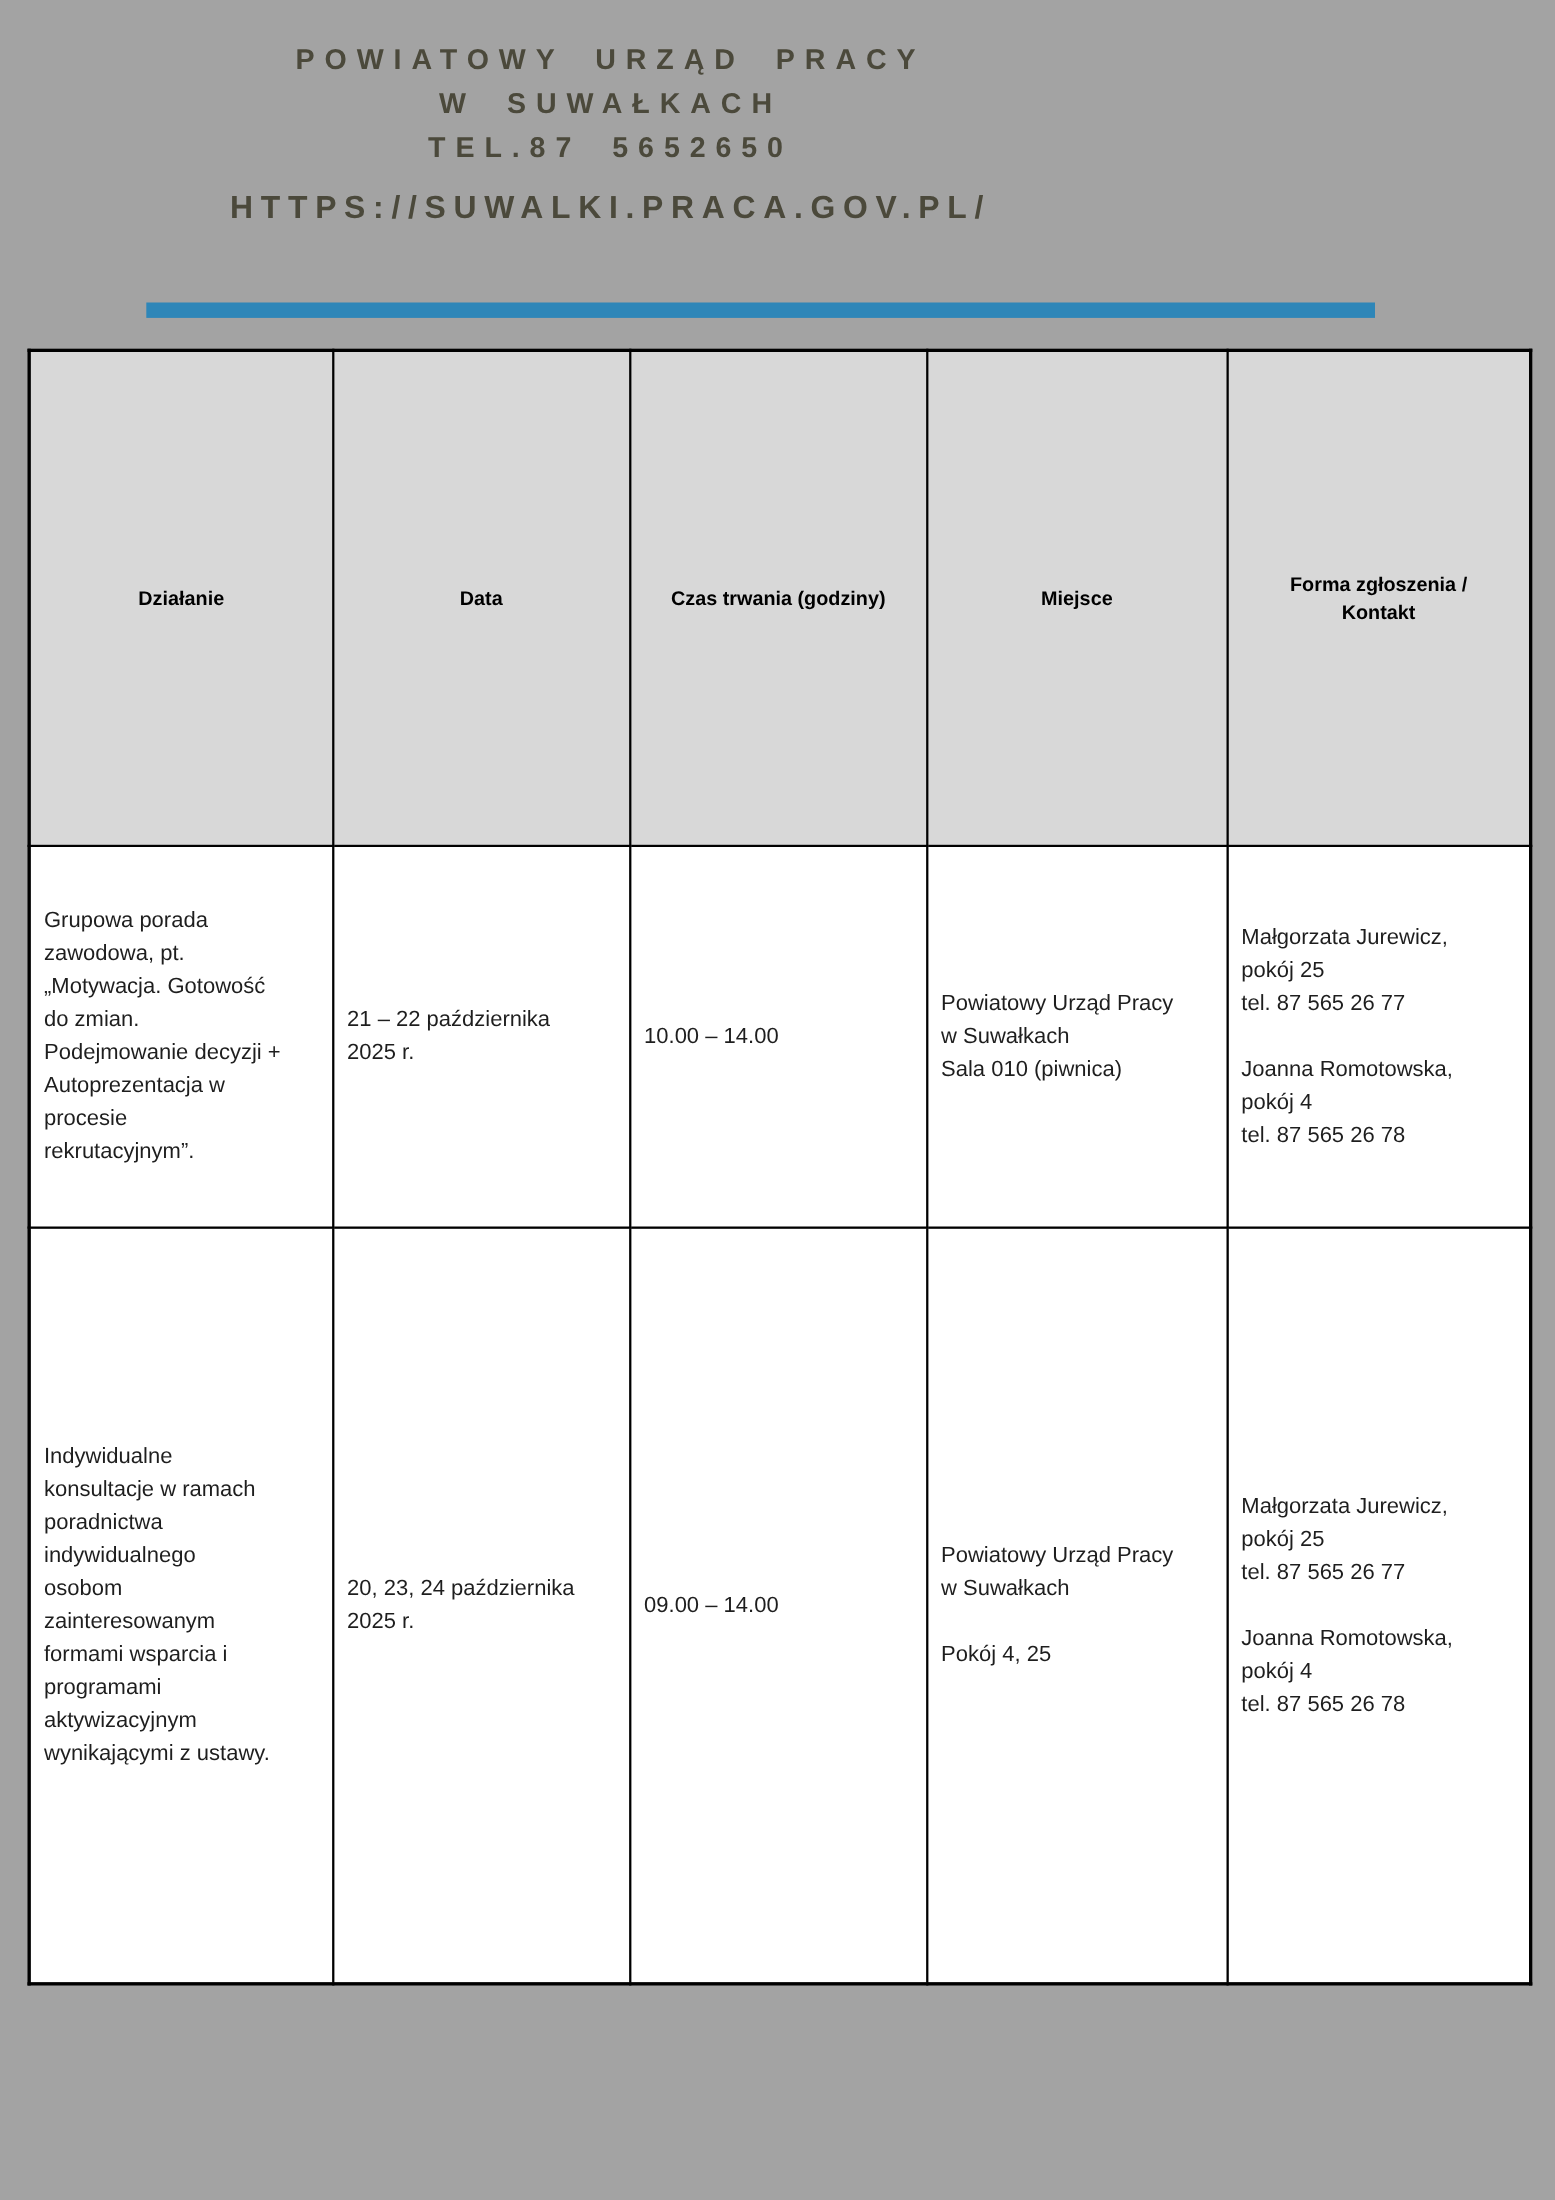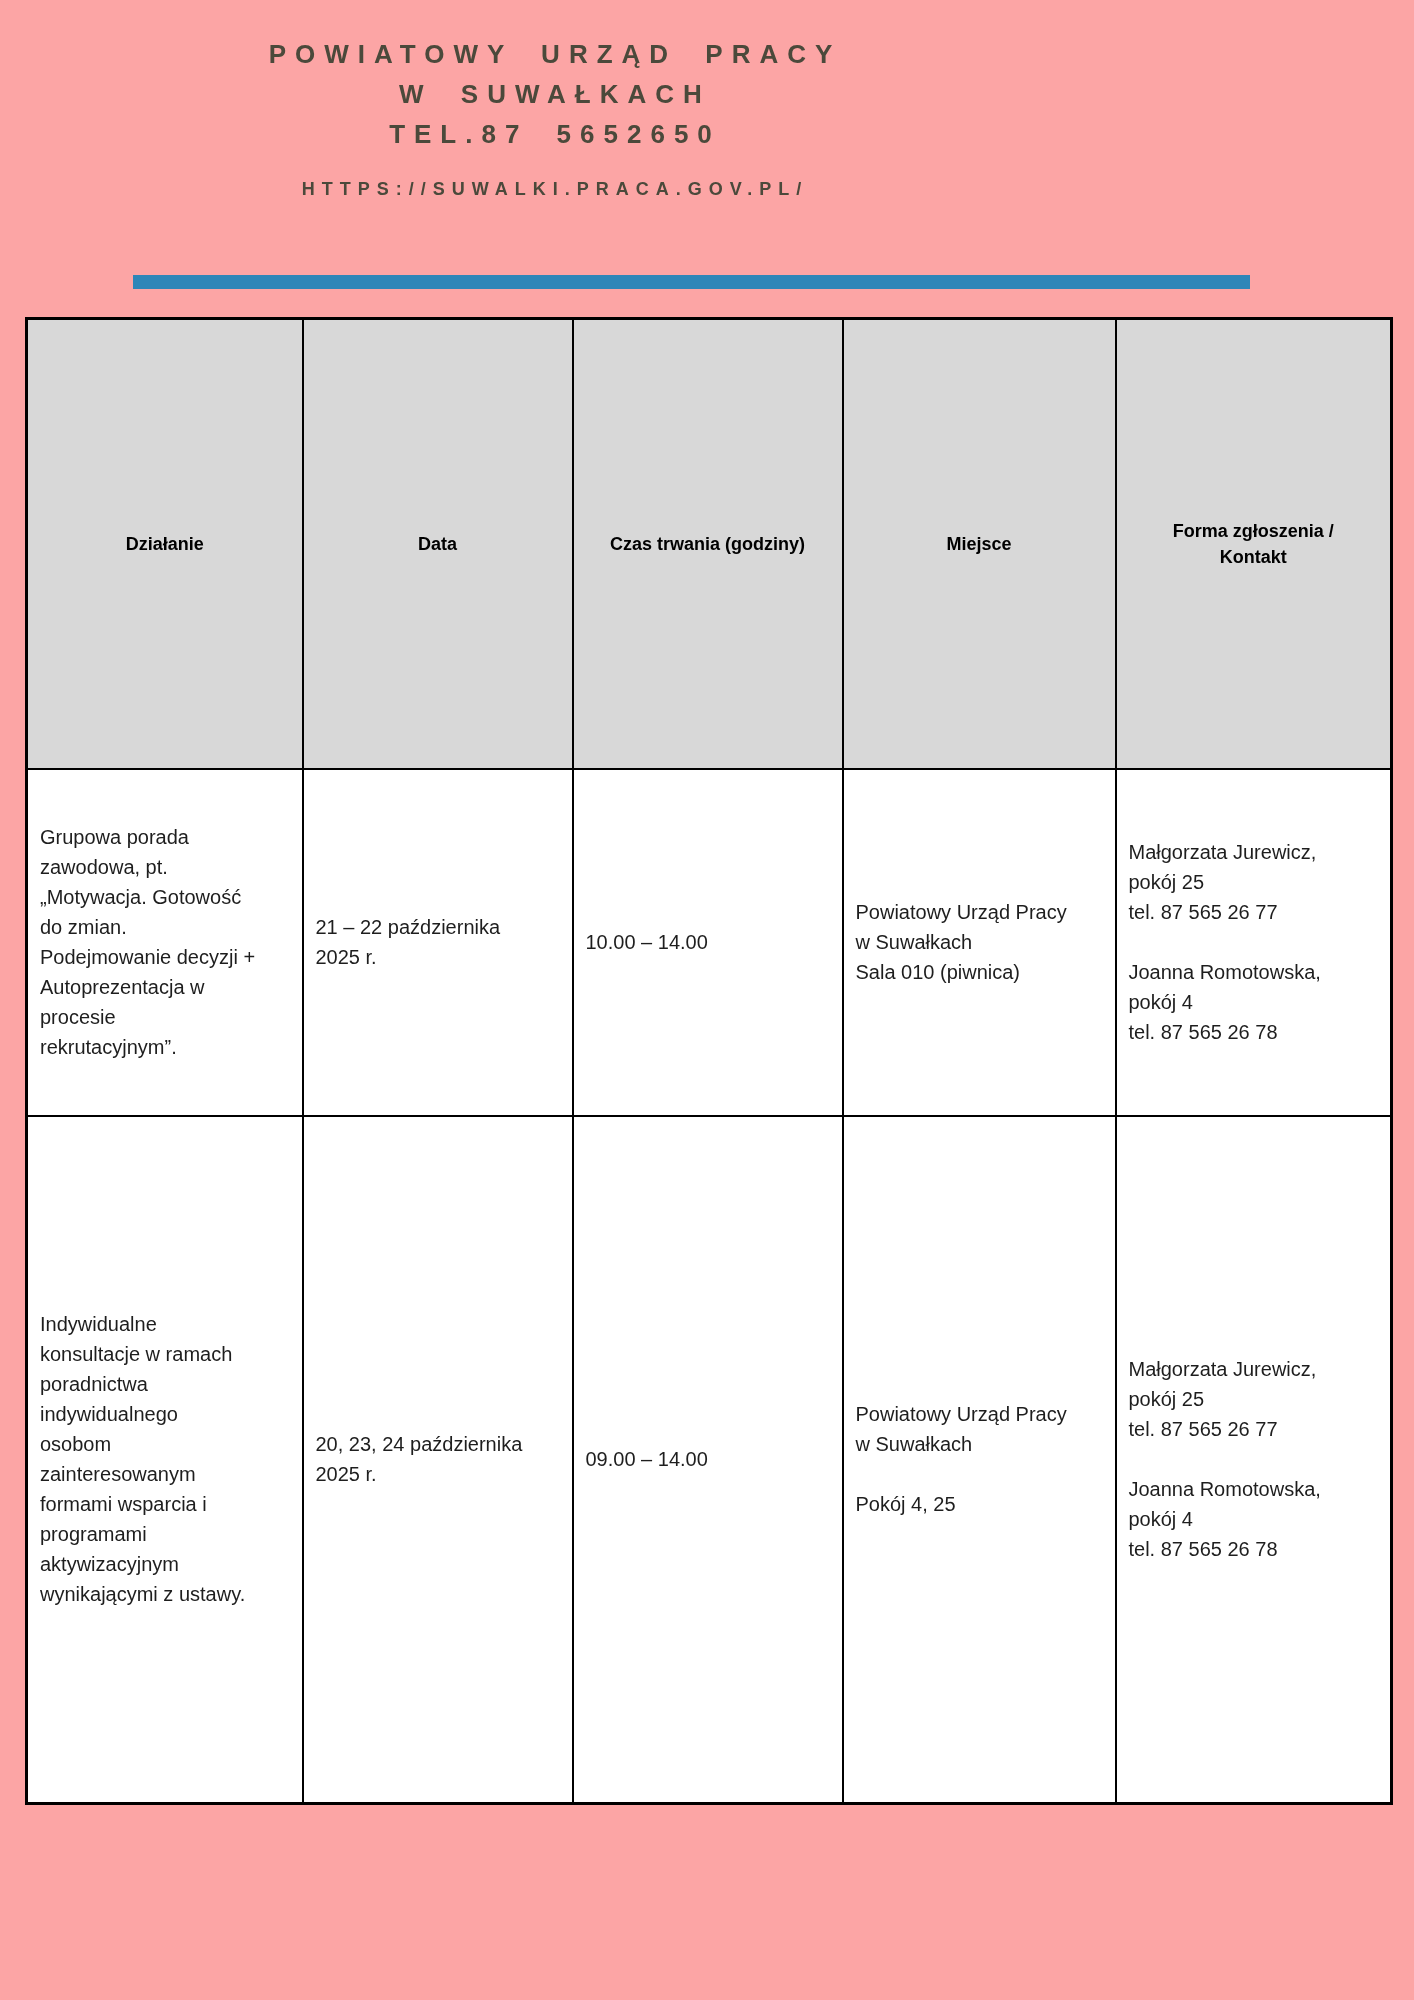--- a/index.html
+++ b/index.html
@@ -9,7 +9,7 @@
     position: relative;
     width: 1414px;
     height: 2000px;
-    background: #fca5a5;
+    background: #a3a3a3;
     font-family: "Liberation Sans", sans-serif;
     overflow: hidden;
   }

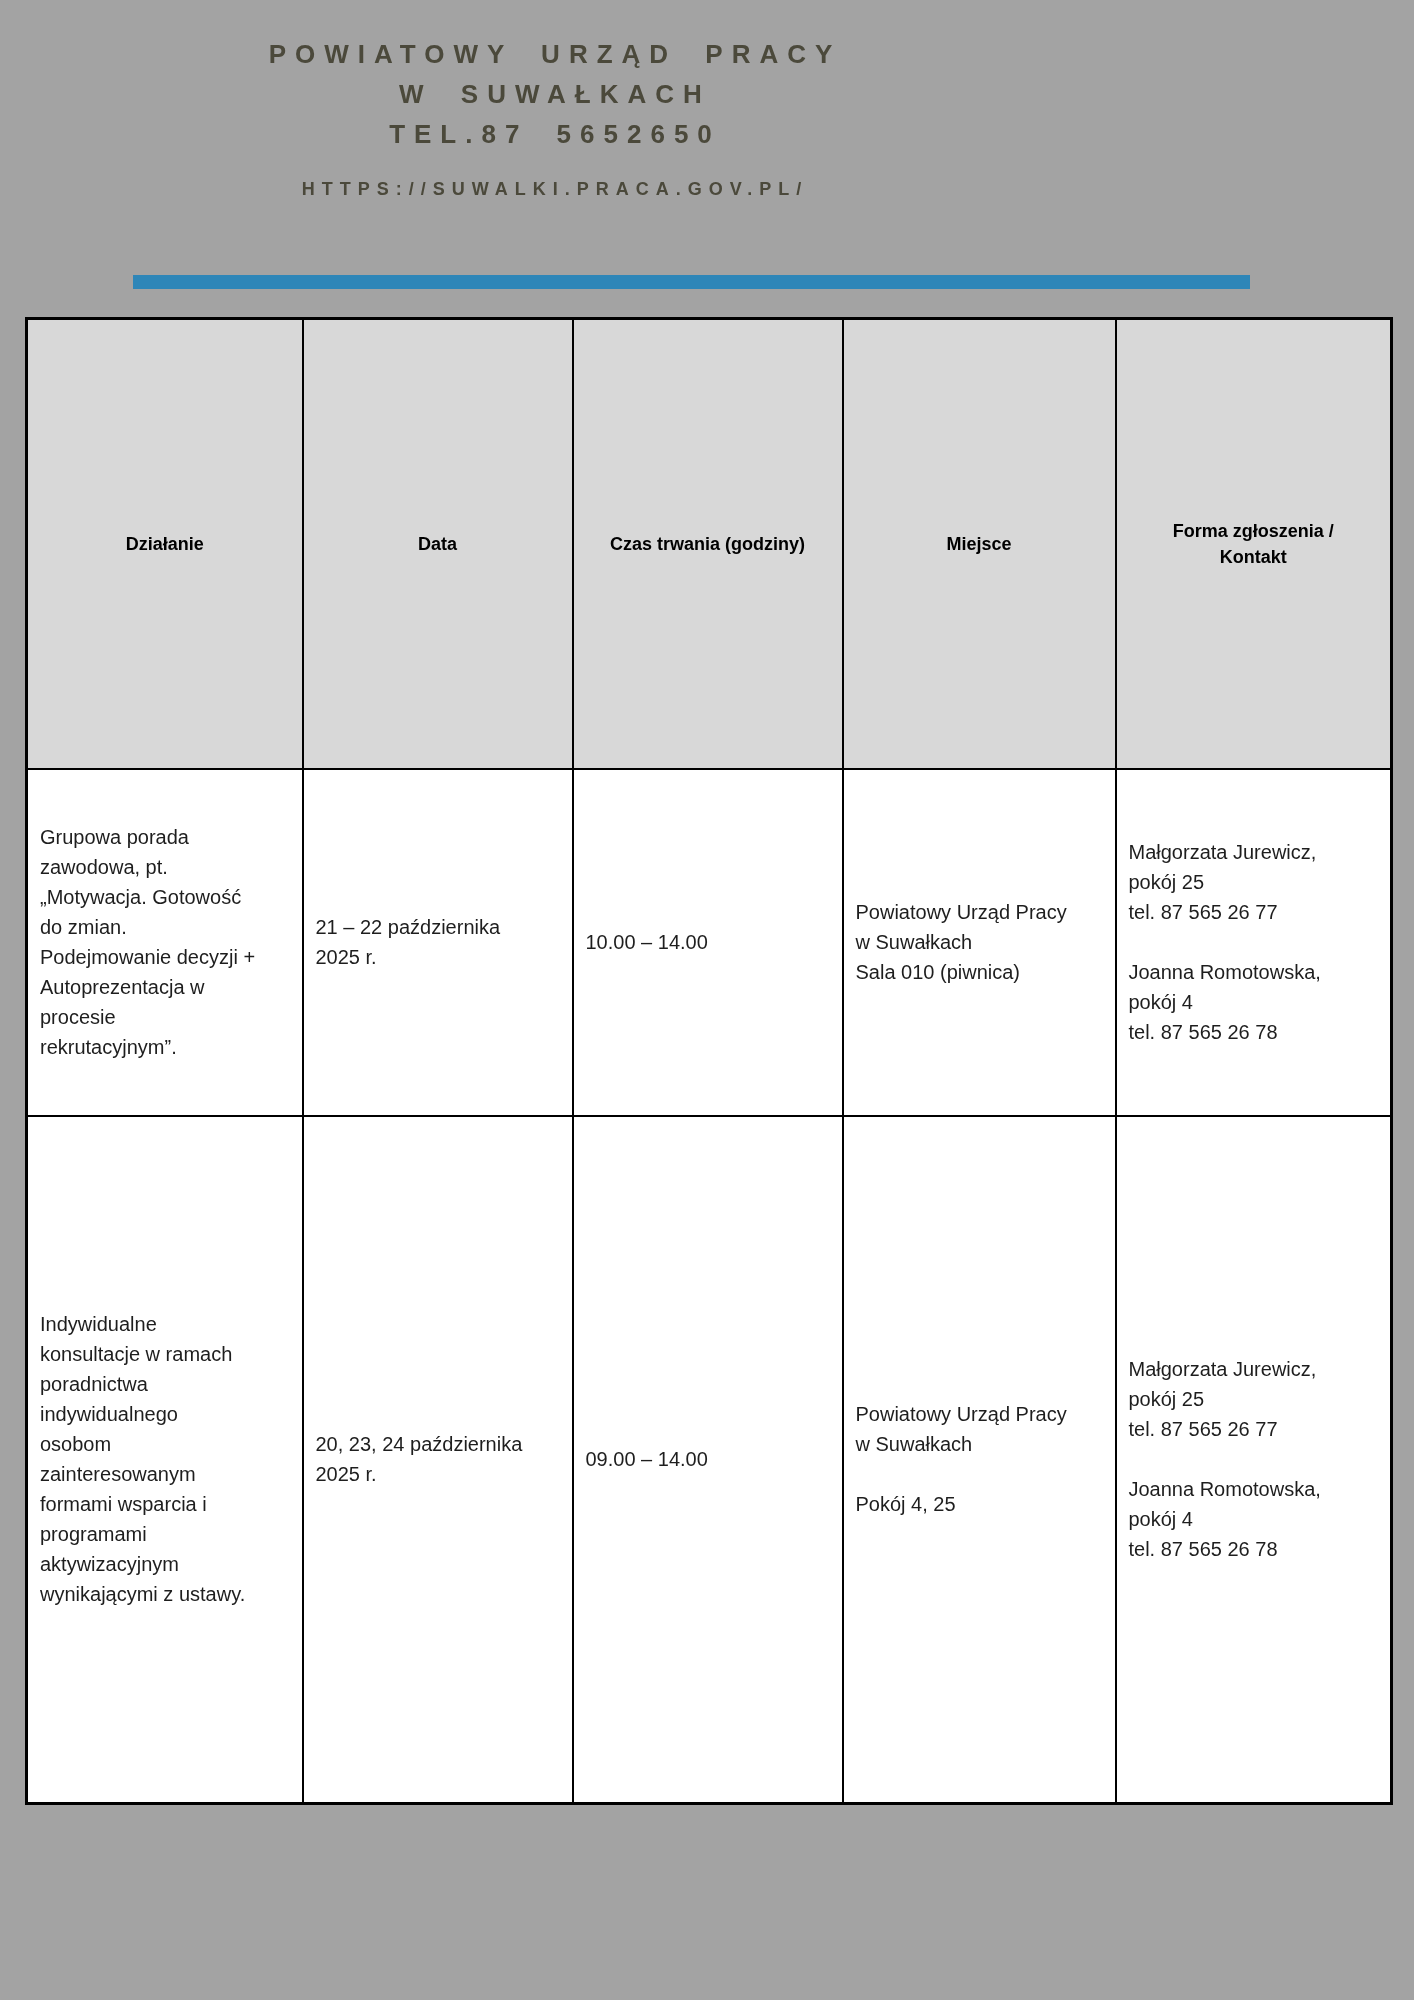--- a/index.html
+++ b/index.html
@@ -31,7 +31,7 @@
     word-spacing: 12px;
   }
   .m-url {
-    font-size: 18px;
+    font-size: 29px;
     line-height: 40px;
     letter-spacing: 7px;
     margin-top: 15px;

